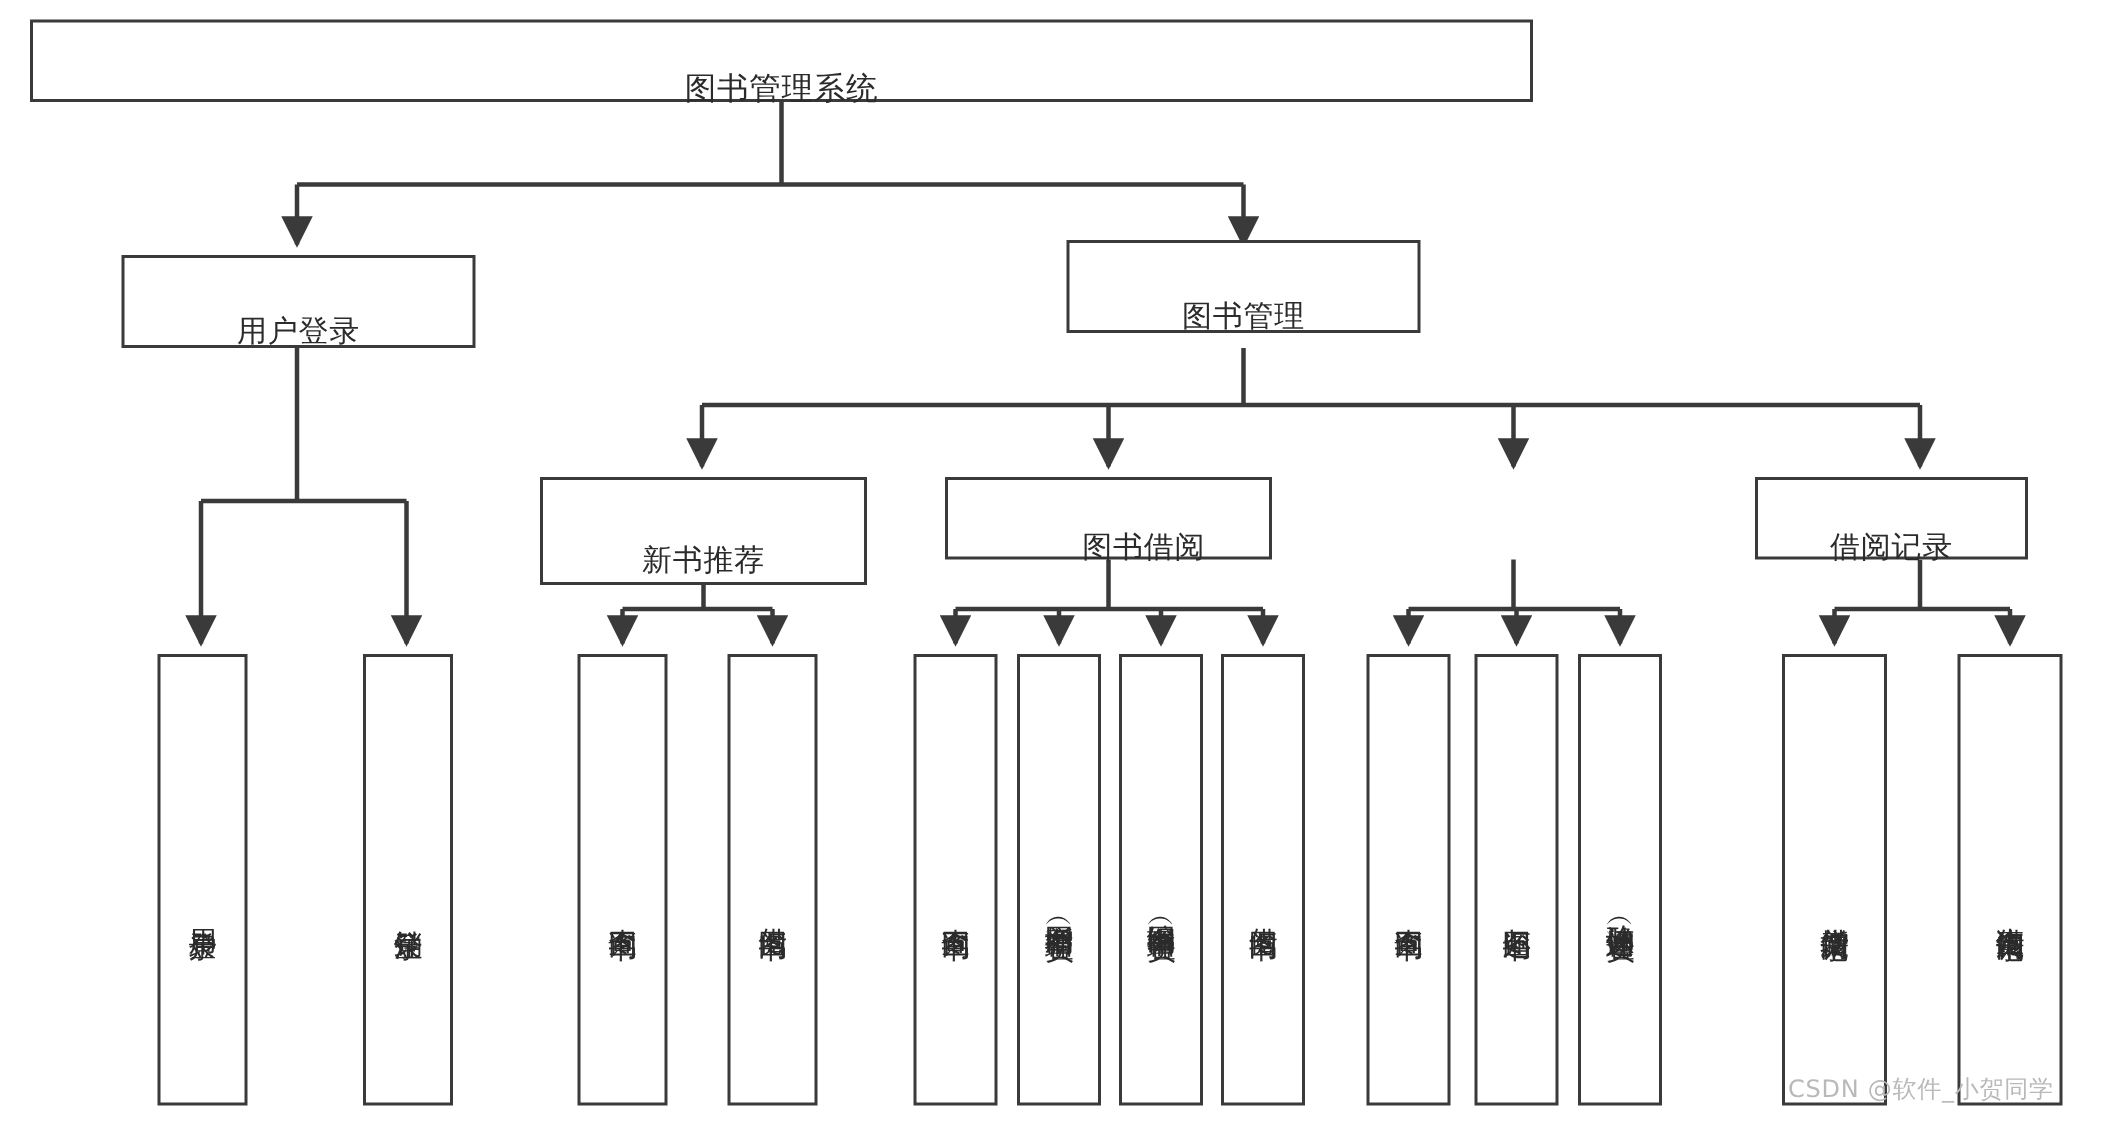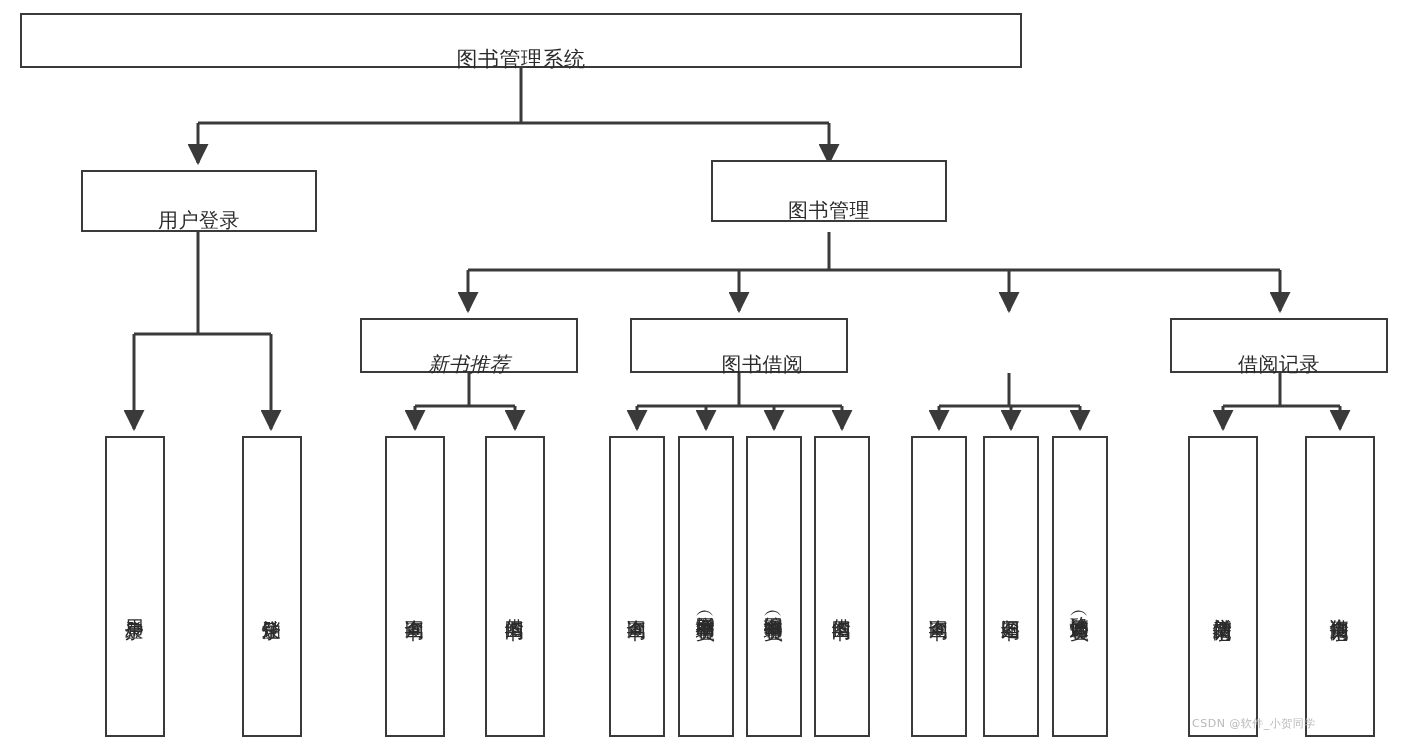--- a/index.html
+++ b/index.html
@@ -135,7 +135,7 @@
     <span class="node-label">图书管理</span>
   </div>
 
-  <div class="node horiz" style="left:360px; top:318px; width:218px; height:55px;font-style:italic;">
+  <div class="node horiz" style="left:360px; top:318px; width:218px; height:72px;">
     <span class="node-label">新书推荐</span>
   </div>
   <div class="node horiz" style="left:630px; top:318px; width:218px; height:55px;padding-left:47px;">

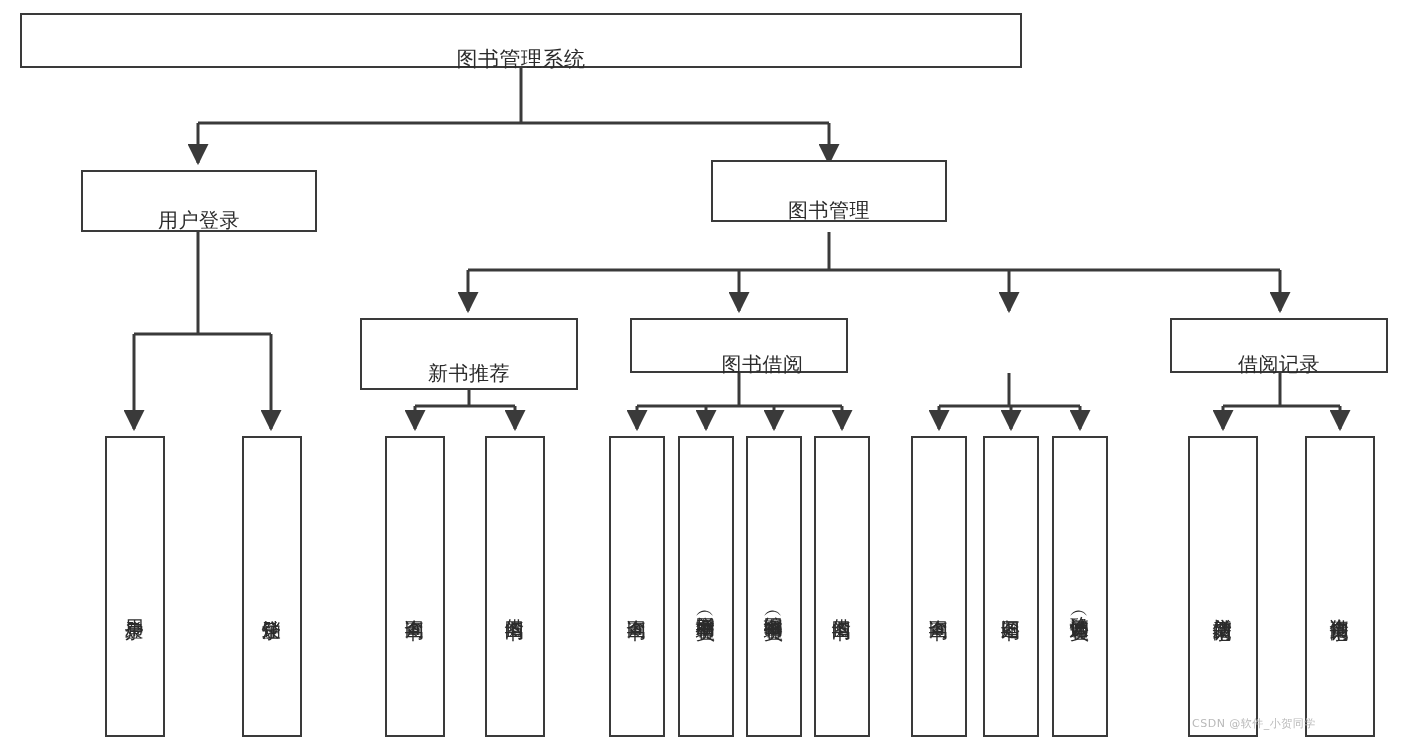--- a/index.html
+++ b/index.html
@@ -141,7 +141,7 @@
   <div class="node horiz" style="left:630px; top:318px; width:218px; height:55px;padding-left:47px;">
     <span class="node-label">图书借阅</span>
   </div>
-  <div class="node horiz" style="left:1170px; top:318px; width:218px; height:55px;">
+  <div class="node horiz" style="left:1170px; top:318px; width:182px; height:55px;">
     <span class="node-label">借阅记录</span>
   </div>
 

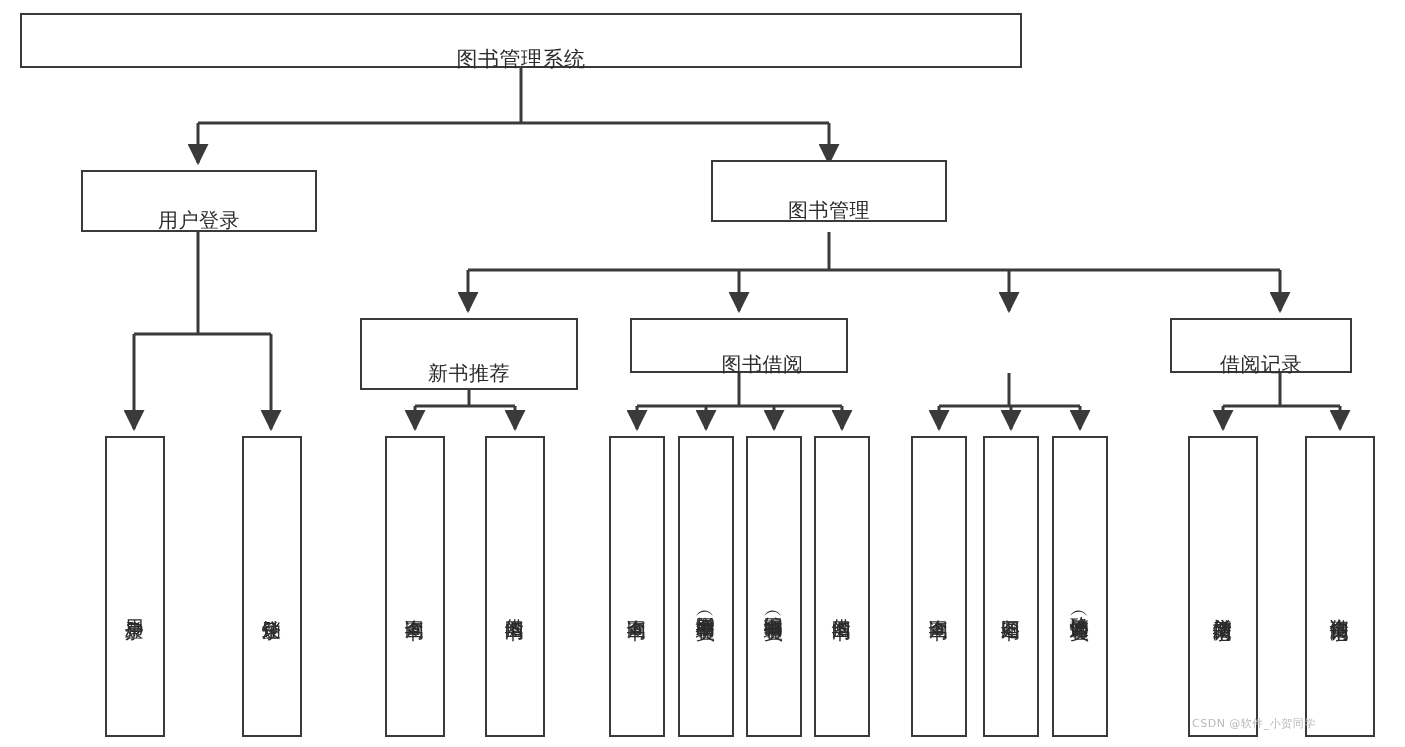--- a/index.html
+++ b/index.html
@@ -64,7 +64,7 @@
   .watermark {
     position: absolute;
     color: #b9b9b9;
-    font-size: 11px;
+    font-size: 16px;
     white-space: nowrap;
     letter-spacing: 0.5px;
   }

